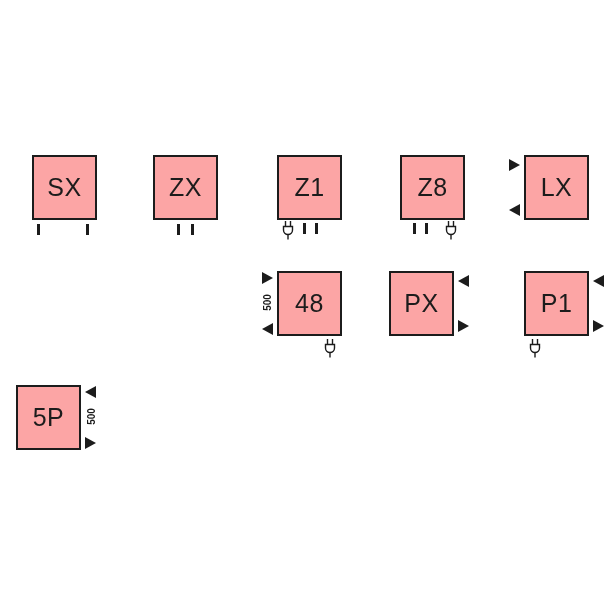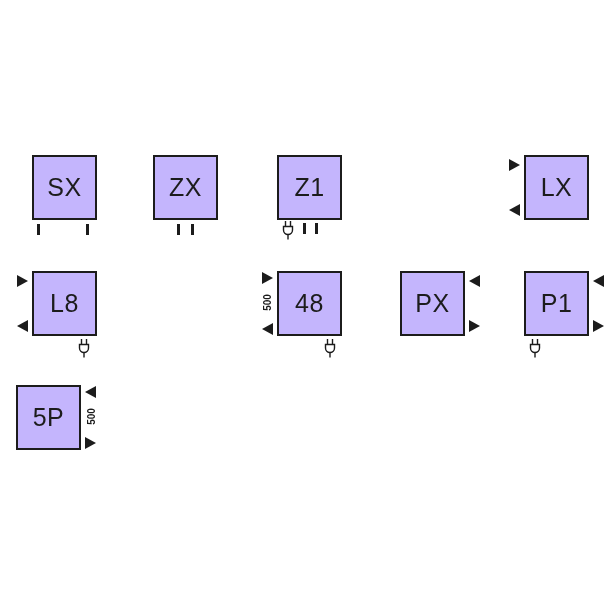--- a/index.html
+++ b/index.html
@@ -10,7 +10,7 @@
   .cell { position:absolute; width:65px; height:65px; }
   .box {
     box-sizing:border-box; width:65px; height:65px;
-    border:2px solid #1c1c1c; background:#c4b5fd;
+    border:2px solid #1c1c1c; background:#fca5a5;
     display:flex; align-items:center; justify-content:center;
   }
   .code { font-size:25px; color:#1c1c1c; letter-spacing:0.5px; }

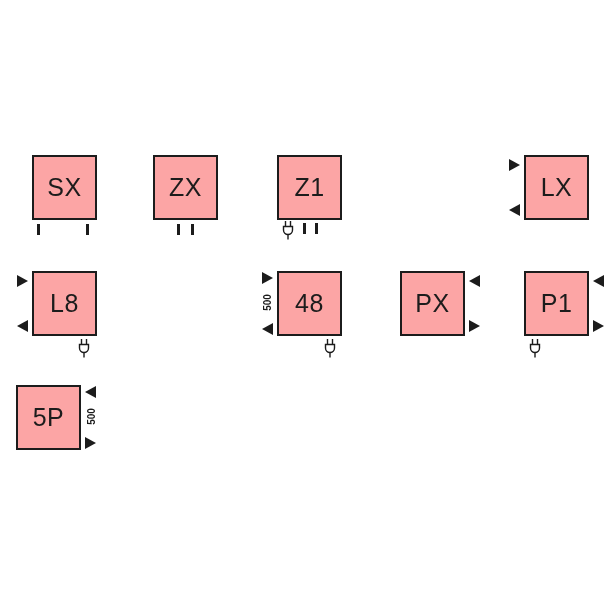--- a/index.html
+++ b/index.html
@@ -64,6 +64,21 @@
     <span class="tick" style="left:38px;top:68px"></span>
   </div>
 
+  <div class="cell" style="left:400px;top:155px">
+    <div class="box">
+      <span class="code">Z8</span>
+    </div>
+    <span class="tick" style="left:13px;top:68px"></span>
+    <span class="tick" style="left:25px;top:68px"></span>
+    <span class="plug" style="left:44px;top:66px">
+      <svg width="14" height="19" viewBox="0 0 14 19">
+        <line x1="4.5" y1="0" x2="4.5" y2="5.5" stroke="#1c1c1c" stroke-width="1.4"></line>
+        <line x1="9.5" y1="0" x2="9.5" y2="5.5" stroke="#1c1c1c" stroke-width="1.4"></line>
+        <path d="M2.5 5.5 h9 v3.5 a4.5 4.5 0 0 1 -9 0 z" fill="none" stroke="#1c1c1c" stroke-width="1.4"></path>
+        <line x1="7" y1="13.5" x2="7" y2="18.5" stroke="#1c1c1c" stroke-width="1.4"></line>
+      </svg>
+    </span>
+  </div>
 
   <div class="cell" style="left:524px;top:155px">
     <div class="box">

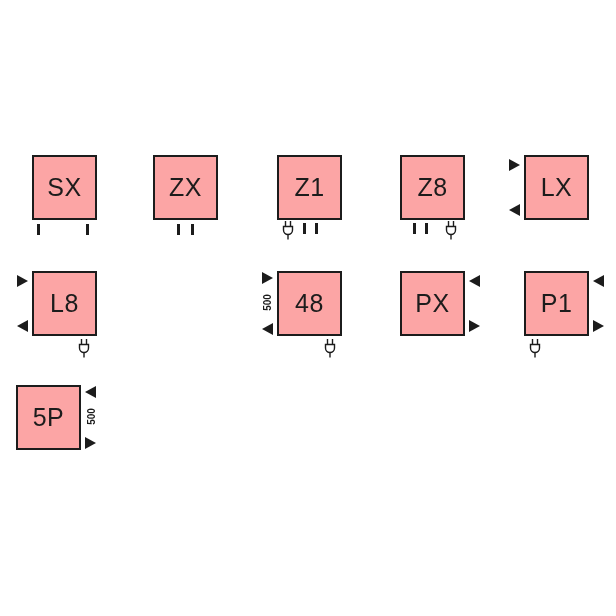--- a/index.html
+++ b/index.html
@@ -88,21 +88,6 @@
     <span class="arr left" style="left:-15px;top:49px"></span>
   </div>
 
-  <div class="cell" style="left:32px;top:271px">
-    <div class="box">
-      <span class="code">L8</span>
-    </div>
-    <span class="arr right" style="left:-15px;top:4px"></span>
-    <span class="arr left" style="left:-15px;top:49px"></span>
-    <span class="plug" style="left:45px;top:68px">
-      <svg width="14" height="19" viewBox="0 0 14 19">
-        <line x1="4.5" y1="0" x2="4.5" y2="5.5" stroke="#1c1c1c" stroke-width="1.4"></line>
-        <line x1="9.5" y1="0" x2="9.5" y2="5.5" stroke="#1c1c1c" stroke-width="1.4"></line>
-        <path d="M2.5 5.5 h9 v3.5 a4.5 4.5 0 0 1 -9 0 z" fill="none" stroke="#1c1c1c" stroke-width="1.4"></path>
-        <line x1="7" y1="13.5" x2="7" y2="18.5" stroke="#1c1c1c" stroke-width="1.4"></line>
-      </svg>
-    </span>
-  </div>
 
 
   <div class="cell" style="left:277px;top:271px">

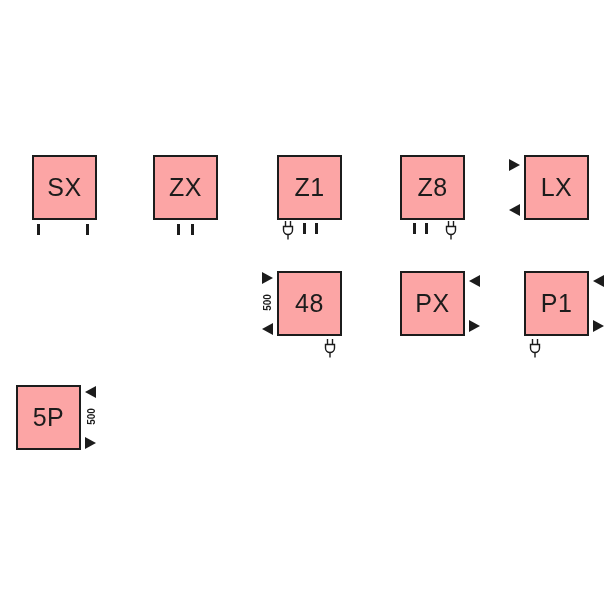--- a/index.html
+++ b/index.html
@@ -107,7 +107,7 @@
     </span>
   </div>
 
-  <div class="cell" style="left:400px;top:271px">
+  <div class="cell" style="left:389px;top:271px">
     <div class="box">
       <span class="code">PX</span>
     </div>

